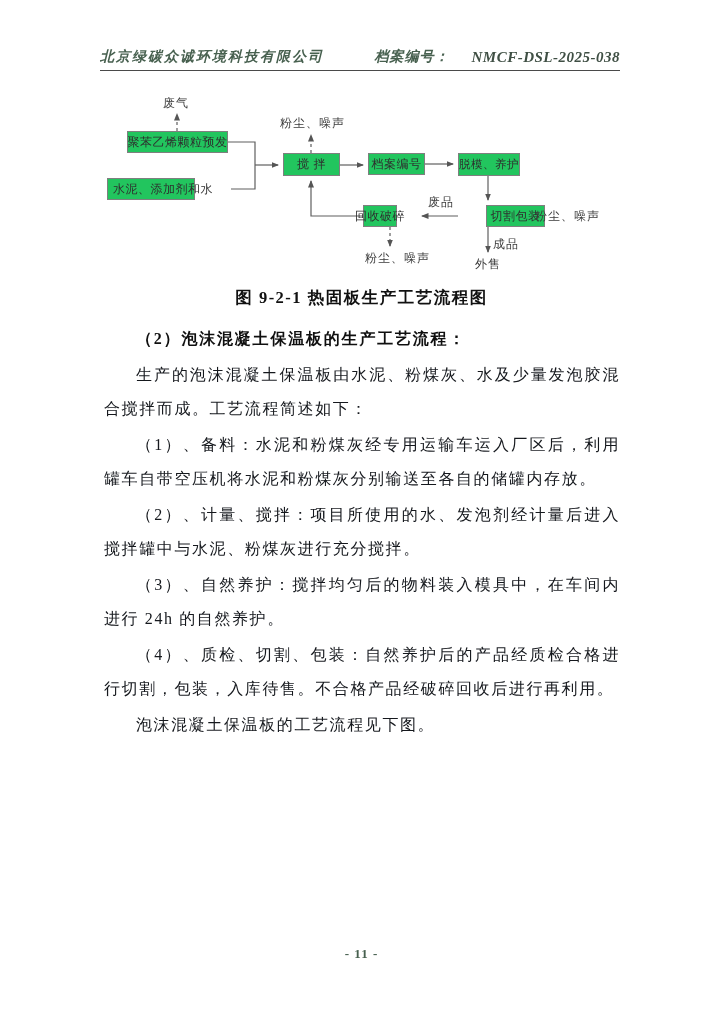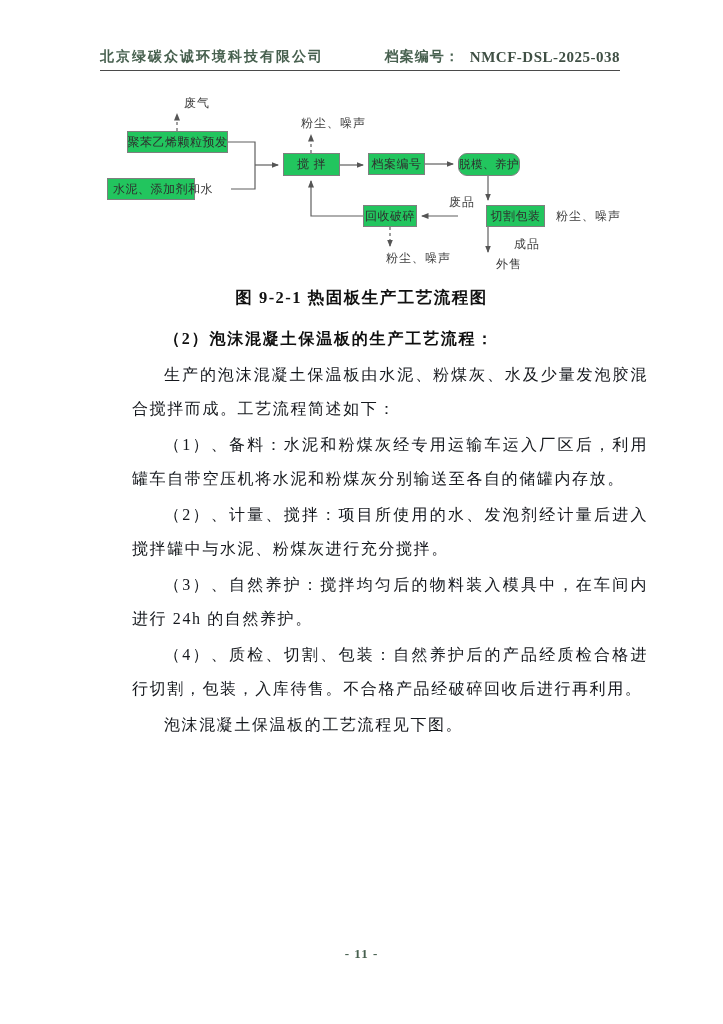--- a/index.html
+++ b/index.html
@@ -14,7 +14,7 @@
     position:absolute;left:100px;top:44px;width:520px;height:27px;
     display:flex;justify-content:space-between;align-items:flex-end;
     border-bottom:1.5px solid #4a4a4a;
-    padding-bottom:4px;box-sizing:border-box;
+    padding-bottom:4px;box-sizing:border-box;font-style:italic;
   }
   .header .company{font-size:14px;font-weight:600;color:#47604f;letter-spacing:2px;}
   .header .archive{display:flex;align-items:flex-end;gap:10px;}

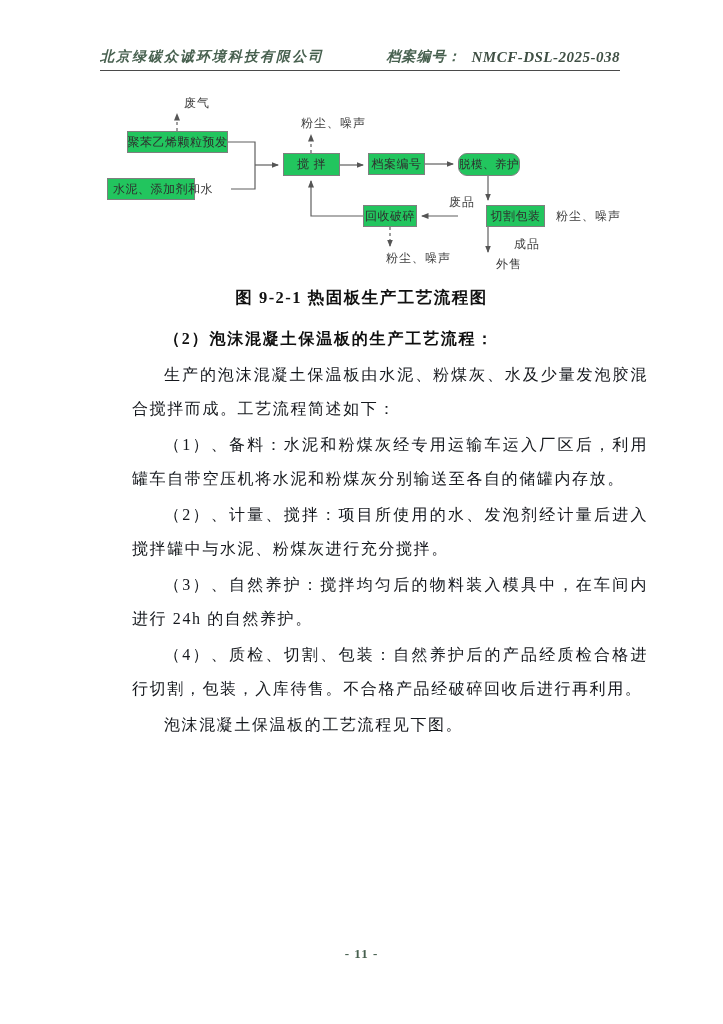--- a/index.html
+++ b/index.html
@@ -17,7 +17,7 @@
     padding-bottom:4px;box-sizing:border-box;font-style:italic;
   }
   .header .company{font-size:14px;font-weight:600;color:#47604f;letter-spacing:2px;}
-  .header .archive{display:flex;align-items:flex-end;gap:10px;}
+  .header .archive{display:flex;align-items:flex-end;gap:22px;}
   .header .archive-label{font-size:14px;font-weight:600;color:#47604f;letter-spacing:1px;}
   .header .archive-number{font-size:15px;font-weight:700;color:#3f4f44;letter-spacing:.5px;}
   

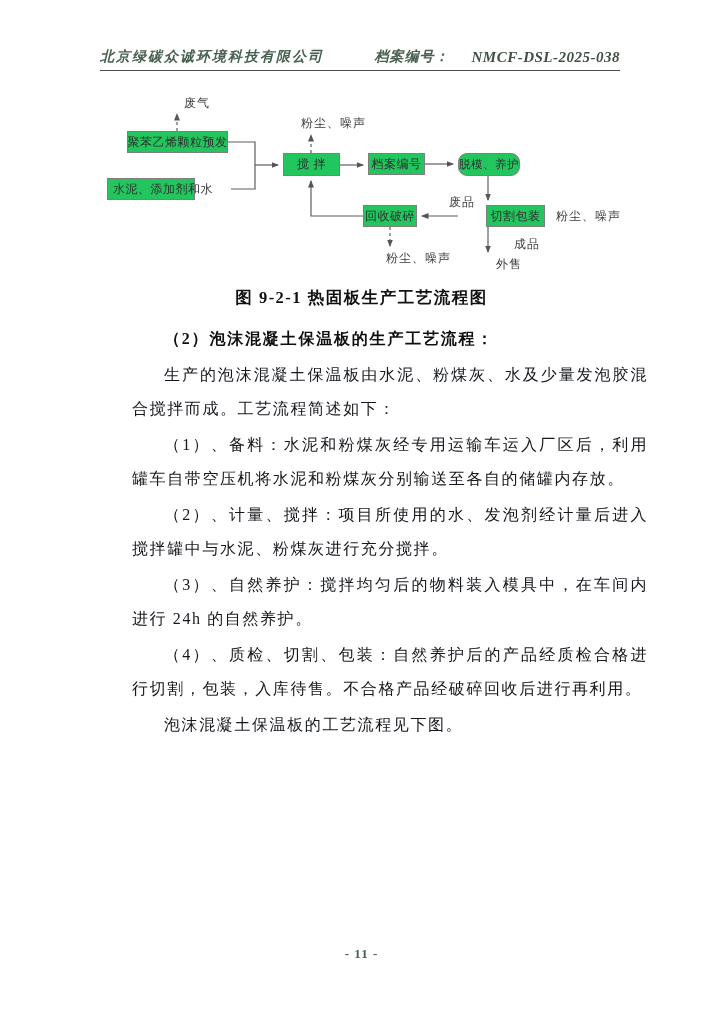--- a/index.html
+++ b/index.html
@@ -30,7 +30,7 @@
     white-space:nowrap;box-sizing:border-box;letter-spacing:.5px;
   }
   .flabel{
-    position:absolute;color:#3a3a3a;font-size:12px;white-space:nowrap;letter-spacing:1px;margin-left:21px;
+    position:absolute;color:#3a3a3a;font-size:12px;white-space:nowrap;letter-spacing:1px;
   }
   .n-pre{left:32px;top:43px;width:101px;height:22px;}
   .n-cem{left:12px;top:90px;width:88px;height:22px;padding-left:24px;}

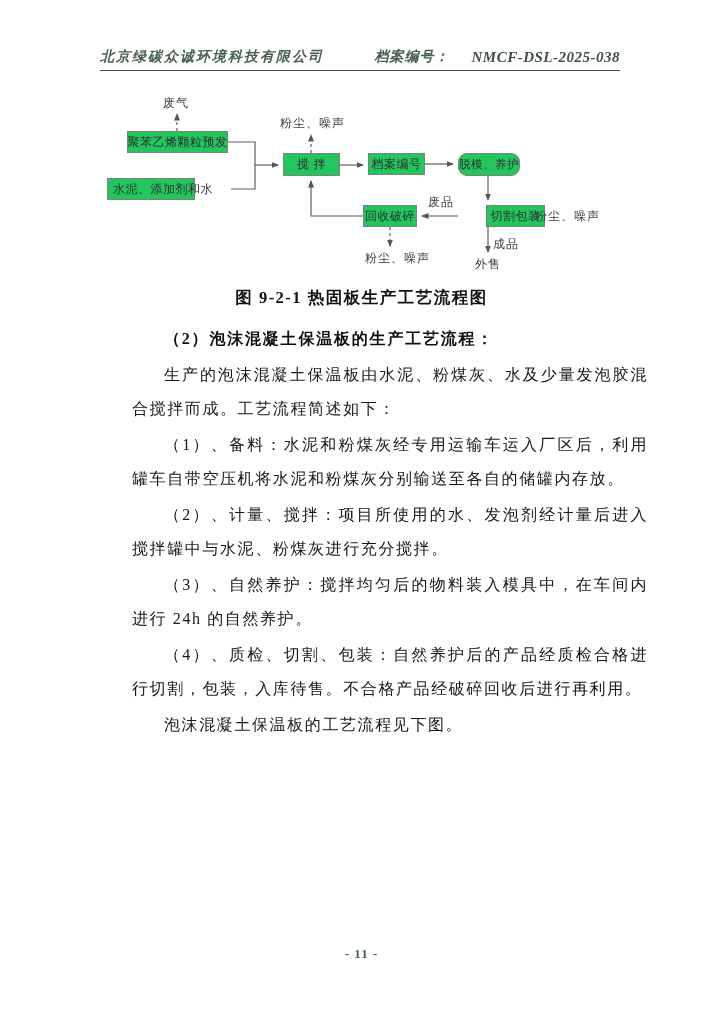--- a/index.html
+++ b/index.html
@@ -36,7 +36,7 @@
   .n-cem{left:12px;top:90px;width:88px;height:22px;padding-left:24px;}
   .n-mix{left:188px;top:65px;width:57px;height:23px;}
   .n-press{left:273px;top:65px;width:57px;height:22px;}
-  .n-demold{left:363px;top:65px;width:62px;height:23px;font-size:11.5px;border-radius:9px;}
+  .n-demold{left:363px;top:65px;width:62px;height:23px;font-size:11.5px;}
   .n-cut{left:363px;top:117px;width:59px;height:22px;margin-left:28px;}
   .n-rec{left:268px;top:117px;width:54px;height:22px;}
   .l-gas{left:68px;top:7px;}

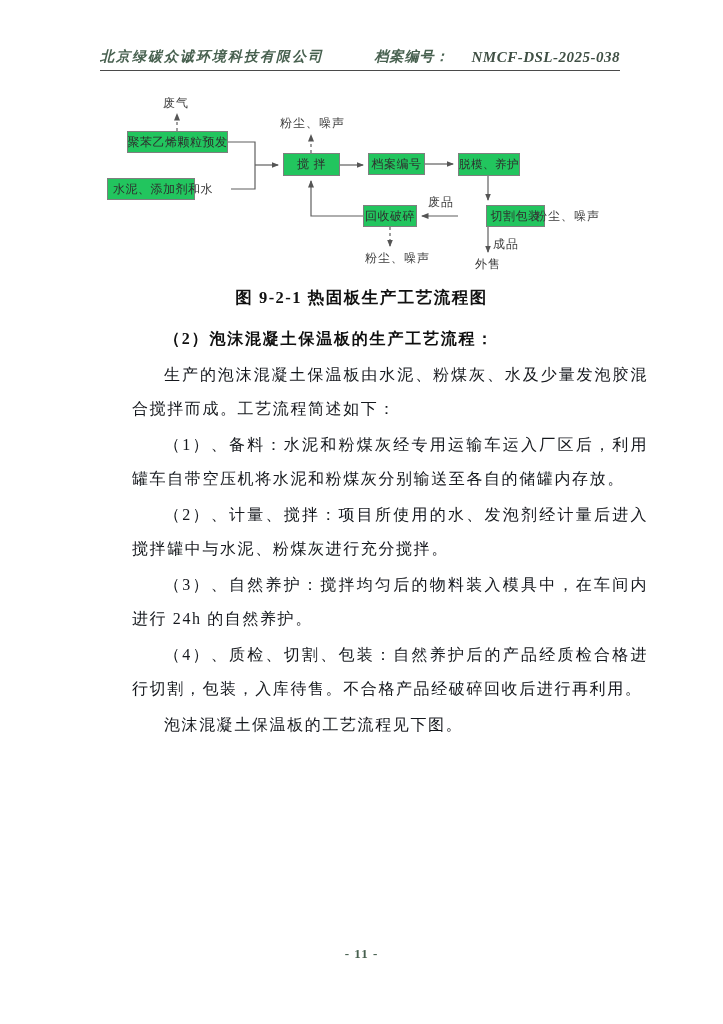--- a/index.html
+++ b/index.html
@@ -38,7 +38,7 @@
   .n-press{left:273px;top:65px;width:57px;height:22px;}
   .n-demold{left:363px;top:65px;width:62px;height:23px;font-size:11.5px;}
   .n-cut{left:363px;top:117px;width:59px;height:22px;margin-left:28px;}
-  .n-rec{left:268px;top:117px;width:54px;height:22px;}
+  .n-rec{left:268px;top:117px;width:34px;height:22px;}
   .l-gas{left:68px;top:7px;}
   .l-dn-mix{left:185px;top:27px;}
   .l-dn-cut{left:440px;top:120px;}

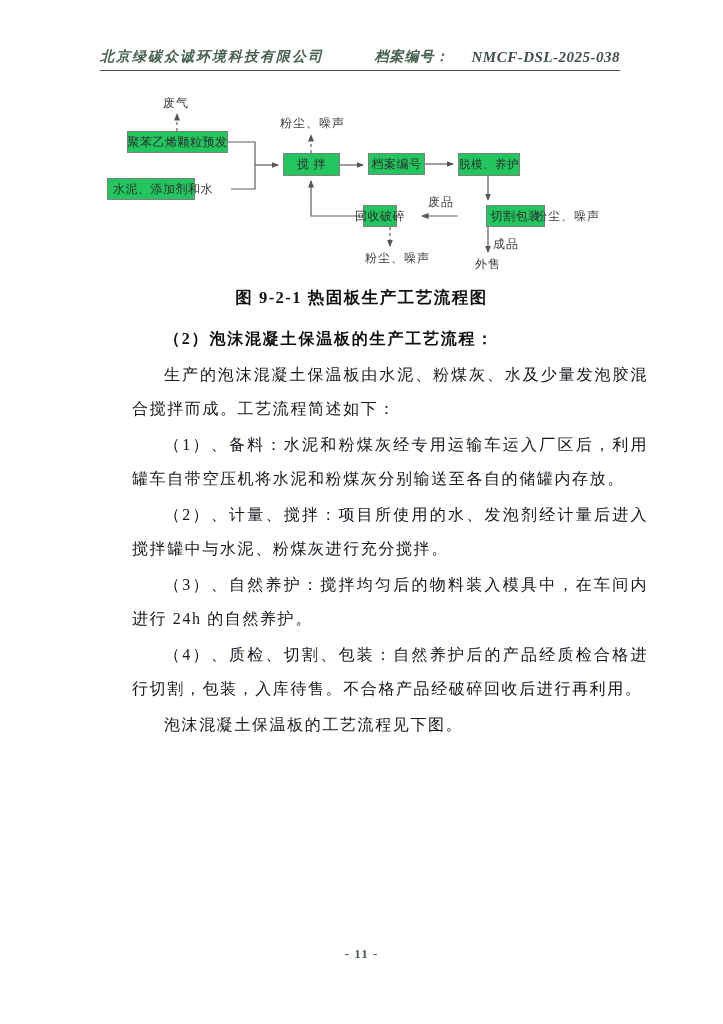--- a/index.html
+++ b/index.html
@@ -54,7 +54,7 @@
   .bodytext{
     position:absolute;left:104px;top:322px;width:516px;
     font-size:16px;line-height:34px;letter-spacing:1.6px;
-    text-align:justify;color:#15181d;margin-left:28px;
+    text-align:justify;color:#15181d;
   }
   .bodytext p{margin:0 0 2px 0;text-indent:2em;}
   .bodytext p.heading{font-weight:700;color:#0f0f0f;letter-spacing:1.8px;}

